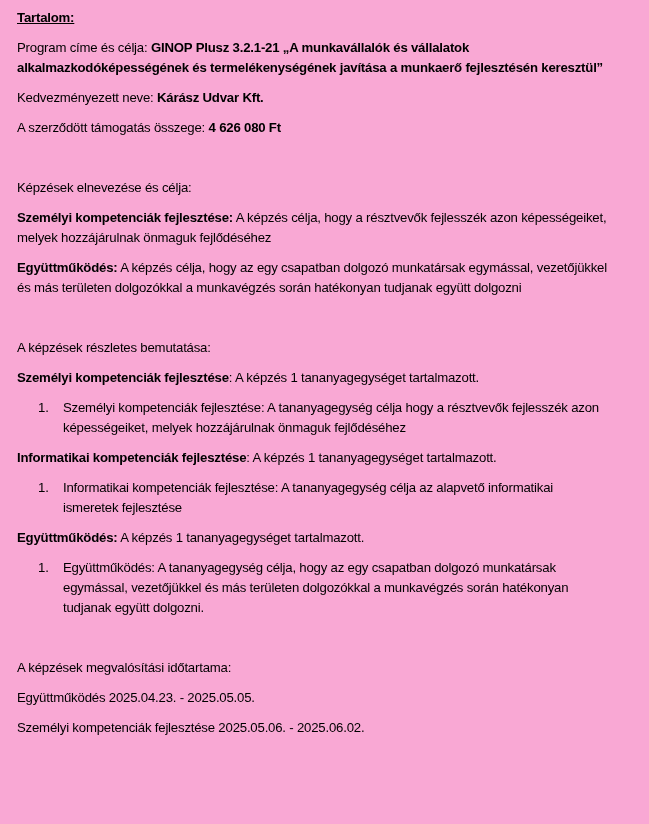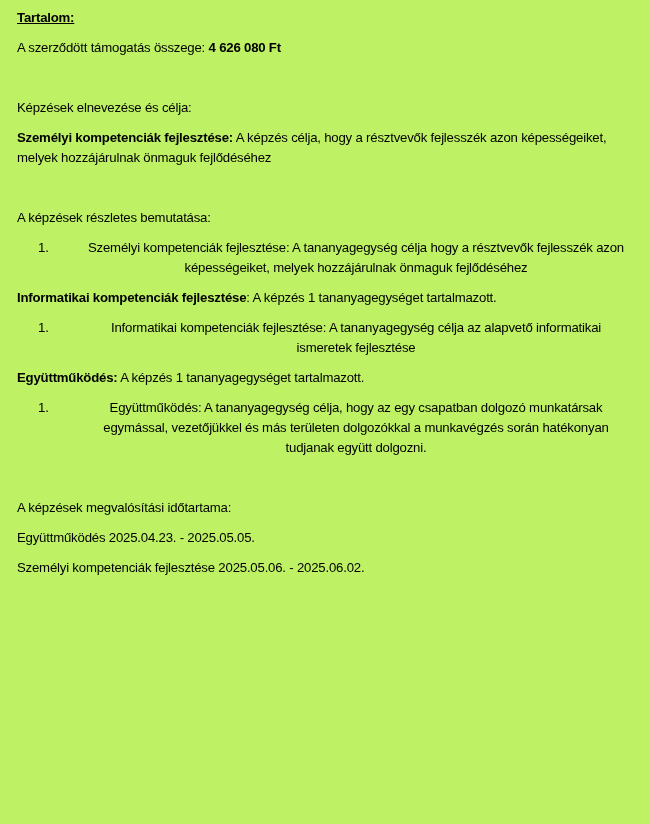--- a/index.html
+++ b/index.html
@@ -12,7 +12,7 @@
     width: 649px;
     height: 824px;
     box-sizing: border-box;
-    background: #bef264;
+    background: #f9a8d4;
     padding: 8px 0 0 17px;
     overflow: hidden;
     font-family: "Liberation Sans", sans-serif;

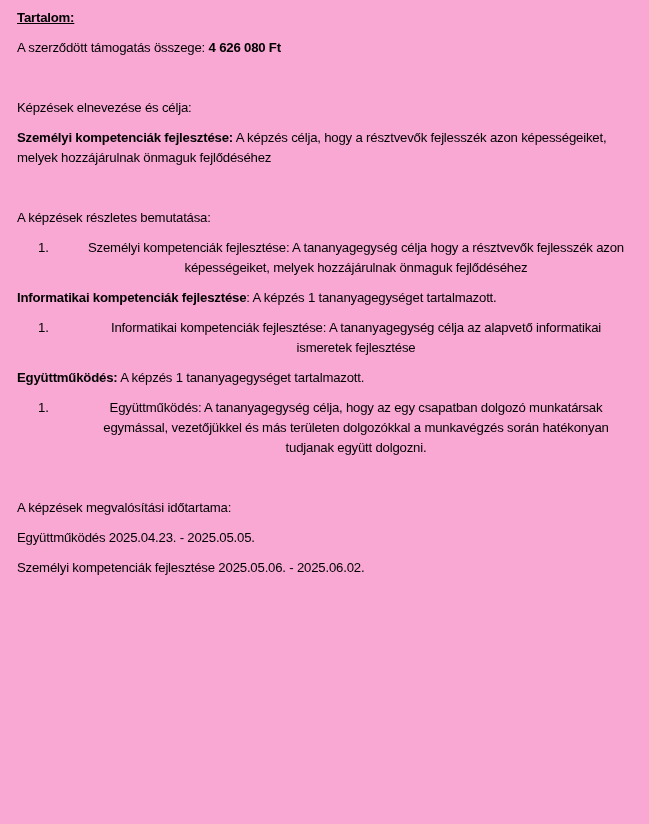--- a/index.html
+++ b/index.html
@@ -57,6 +57,8 @@
 
   <p class="para"><span class="b u">Tartalom:</span></p>
 
+  <p class="para"><span>Program címe és célja: </span><span class="b">GINOP Plusz 3.2.1-21 „A munkavállalók és vállalatok
+alkalmazkodóképességének és termelékenységének javítása a munkaerő fejlesztésén keresztül”</span></p>
 
 
   <p class="para"><span>A szerződött támogatás összege: </span><span class="b">4 626 080 Ft</span></p>

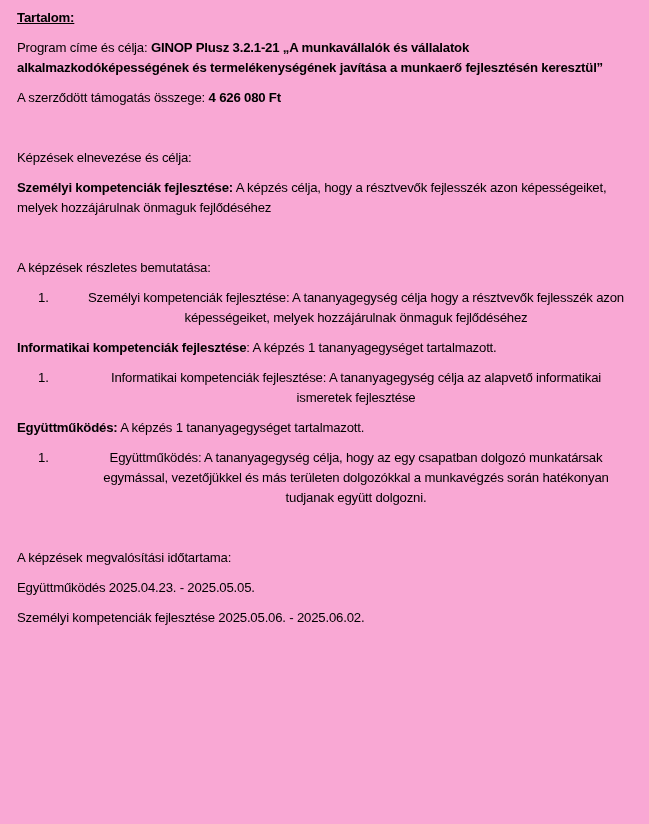--- a/index.html
+++ b/index.html
@@ -60,6 +60,7 @@
   <p class="para"><span>Program címe és célja: </span><span class="b">GINOP Plusz 3.2.1-21 „A munkavállalók és vállalatok
 alkalmazkodóképességének és termelékenységének javítása a munkaerő fejlesztésén keresztül”</span></p>
 
+  <p class="para"><span>Kedvezményezett neve: </span><span class="b">Kárász Udvar Kft.</span></p>
 
   <p class="para"><span>A szerződött támogatás összege: </span><span class="b">4 626 080 Ft</span></p>
 

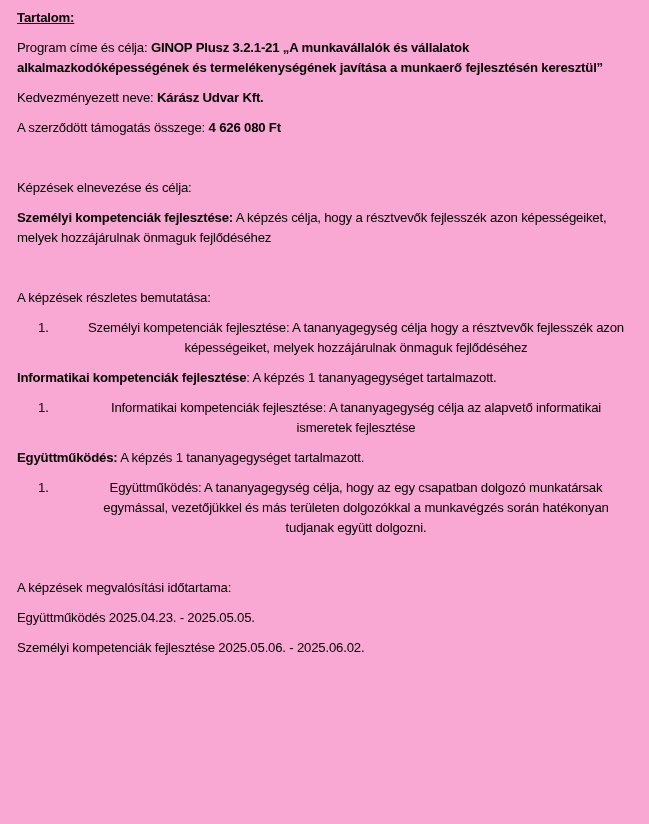--- a/index.html
+++ b/index.html
@@ -72,6 +72,8 @@
 melyek hozzájárulnak önmaguk fejlődéséhez</span></p>
 
 
+  <p class="para"><span class="b">Együttműködés:</span><span> A képzés célja, hogy az egy csapatban dolgozó munkatársak egymással, vezetőjükkel
+és más területen dolgozókkal a munkavégzés során hatékonyan tudjanak együtt dolgozni</span></p>
 
   <div class="spacer"></div>
 

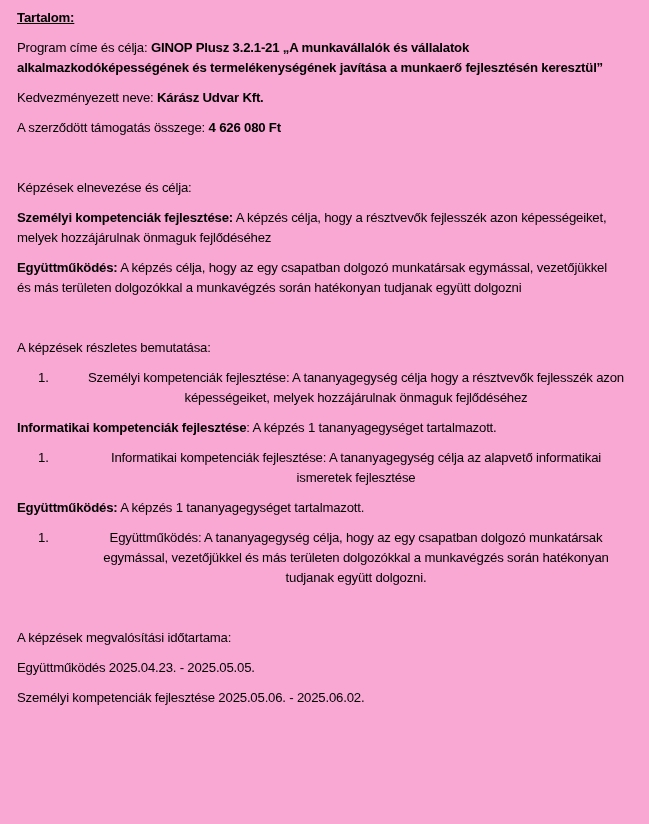--- a/index.html
+++ b/index.html
@@ -79,6 +79,7 @@
 
   <p class="para">A képzések részletes bemutatása:</p>
 
+  <p class="para"><span class="b">Személyi kompetenciák fejlesztése</span><span>: A képzés 1 tananyagegységet tartalmazott.</span></p>
 
   <div class="li">
       <span class="num">1.</span>

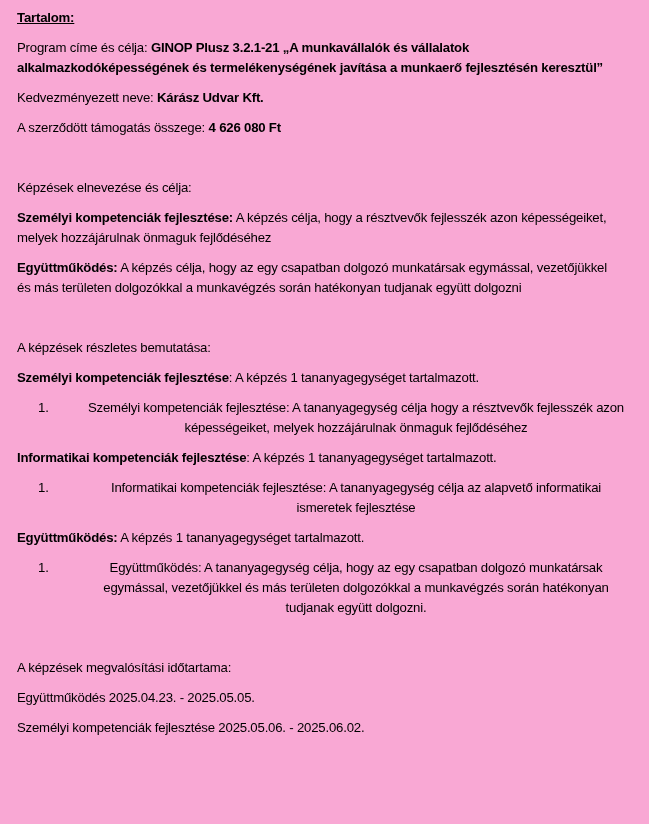--- a/index.html
+++ b/index.html
@@ -40,7 +40,6 @@
   .li .txt {
     flex: 1 1 auto;
     white-space: pre;
-    text-align: center;
   }
   .caret {
     display: inline-block;

